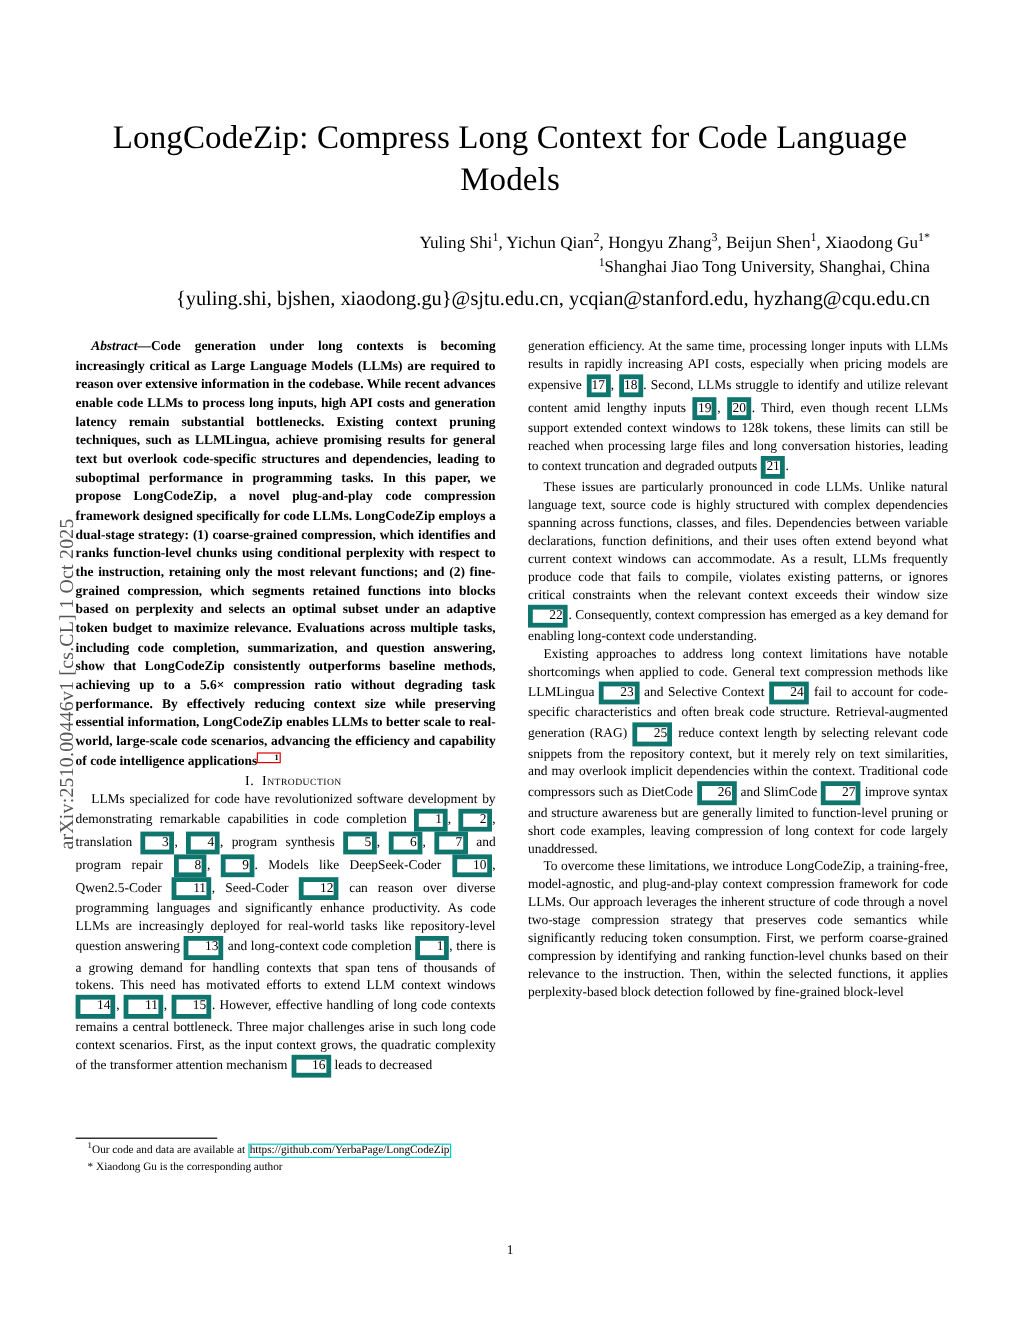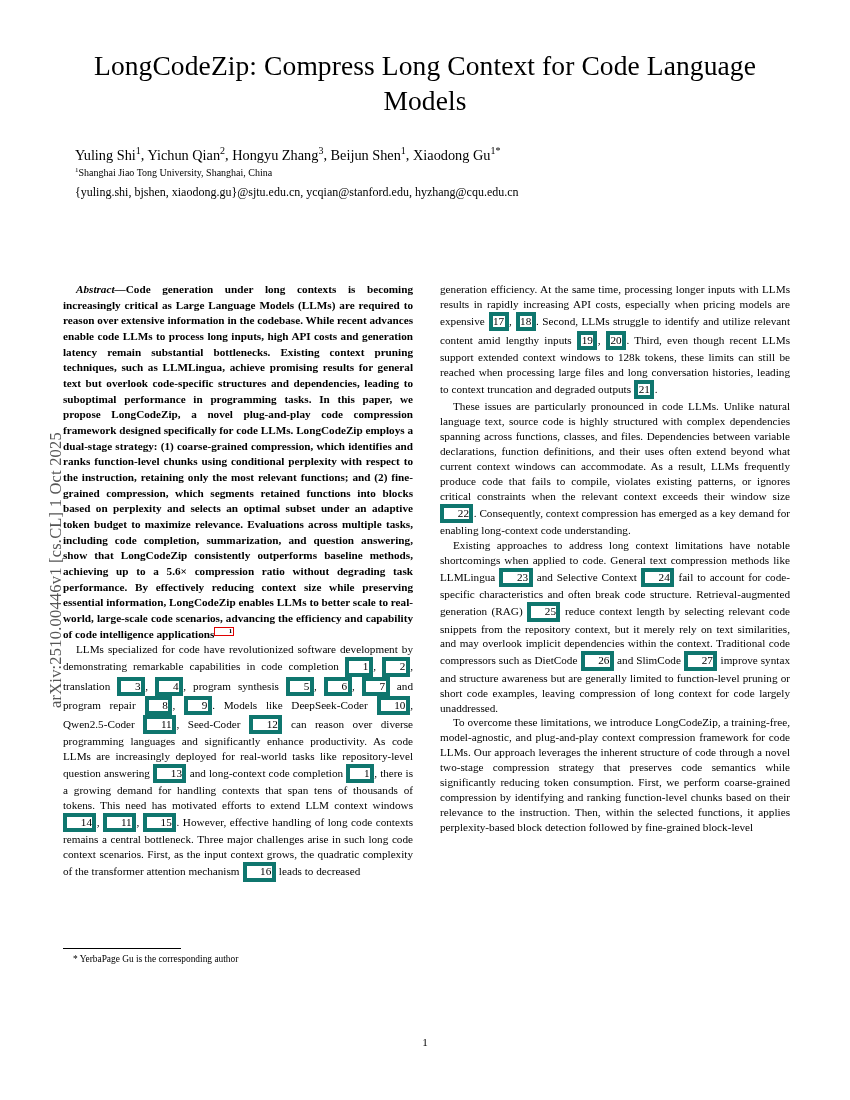--- a/index.html
+++ b/index.html
@@ -42,7 +42,7 @@
 
   #title-block {
     margin: 0 auto;
-    padding-top: 48px;
+    padding-top: 96px;
     width: 700px;
     text-align: center;
   }

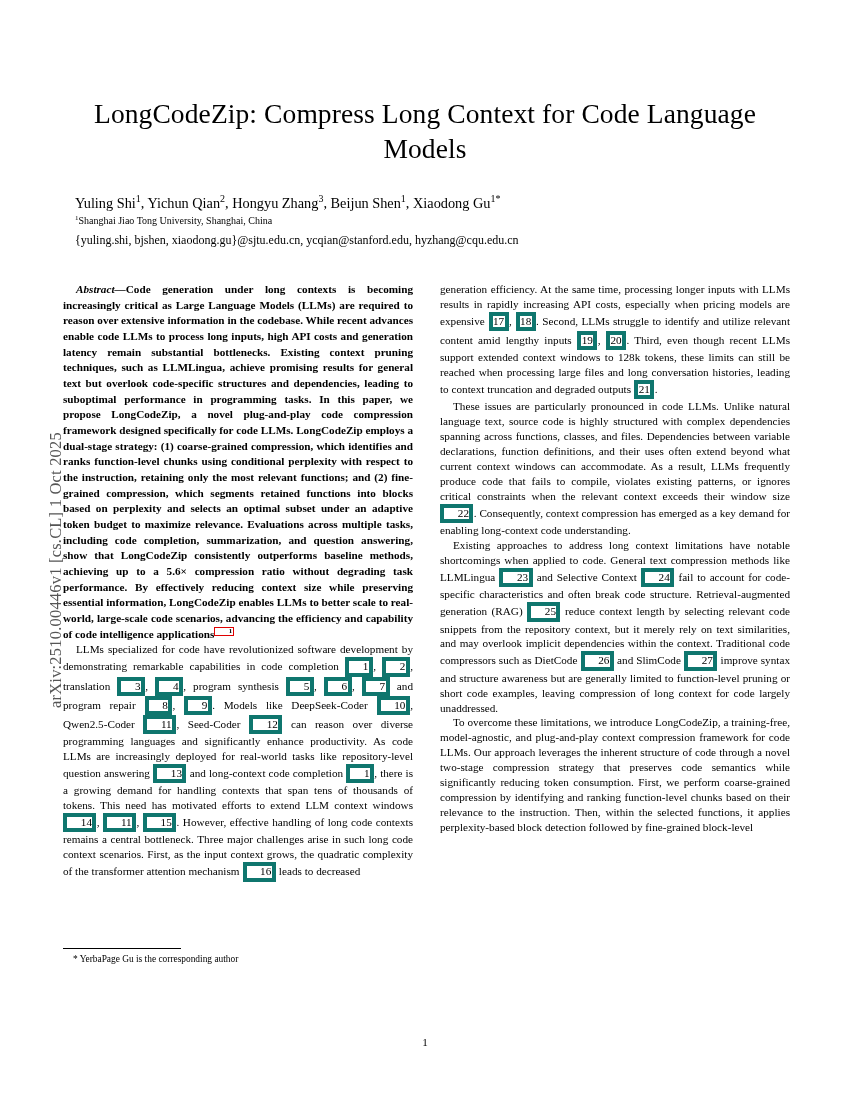--- a/index.html
+++ b/index.html
@@ -58,7 +58,7 @@
     margin-top: 28px;
     font-size: 14.3px;
     line-height: 1.38;
-    text-align: left;
+    text-align: right;
   }
   #authors .aff {
     font-size: 10px;

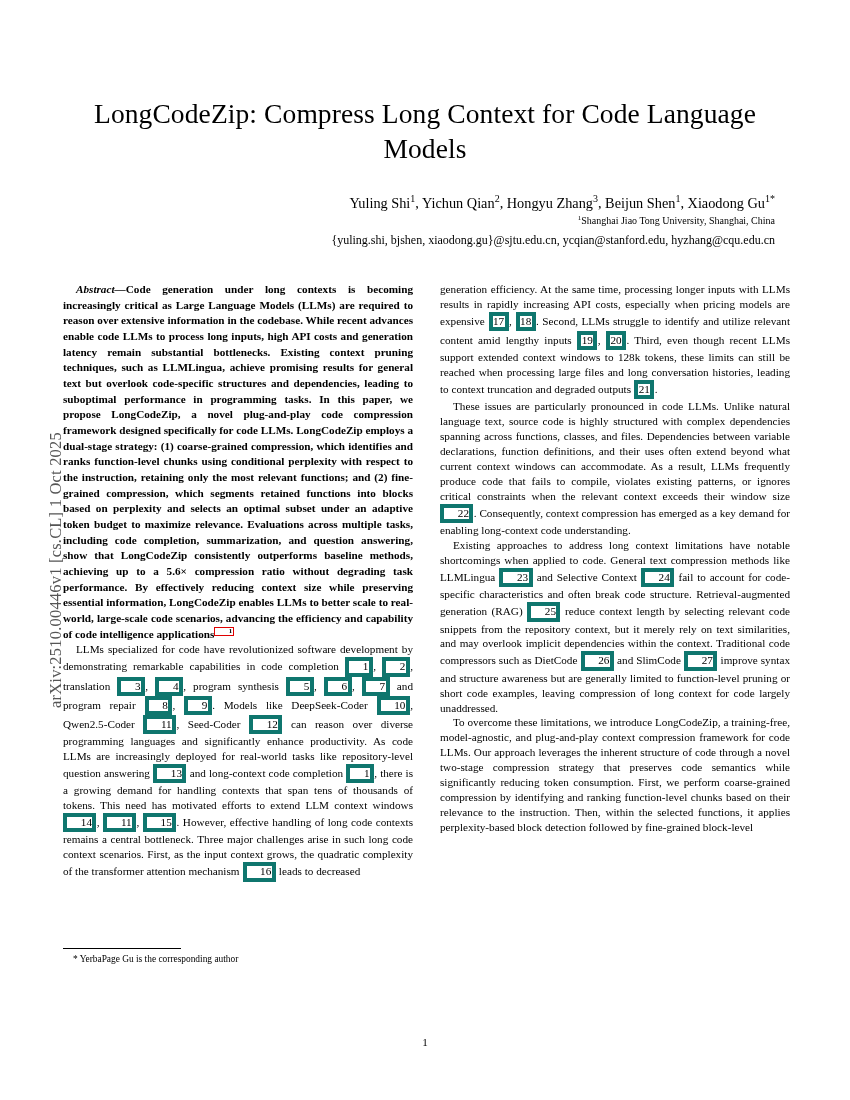--- a/index.html
+++ b/index.html
@@ -61,7 +61,7 @@
     text-align: right;
   }
   #authors .aff {
-    font-size: 10px;
+    font-size: 14px;
   }
   #authors sup {
     font-size: 0.70em;

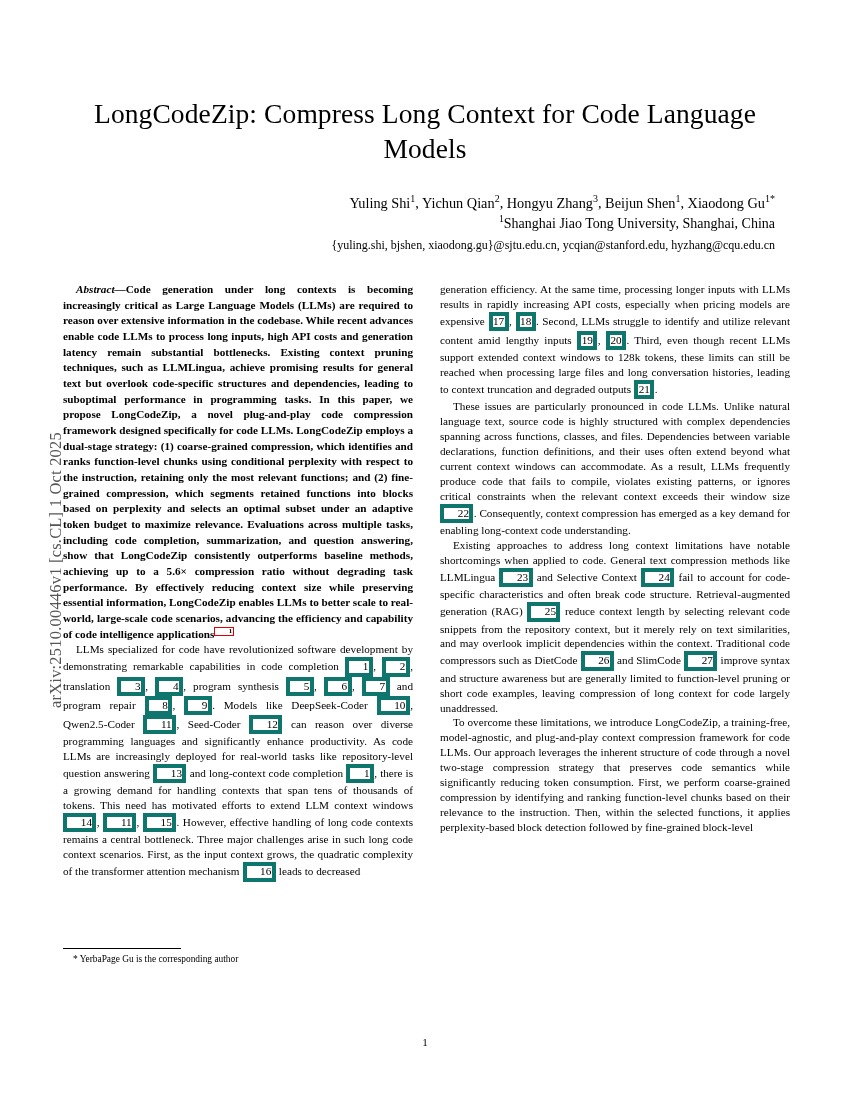--- a/index.html
+++ b/index.html
@@ -70,7 +70,7 @@
   }
   #emails {
     margin-top: 4px;
-    font-size: 12px;
+    font-size: 17px;
   }
 
   

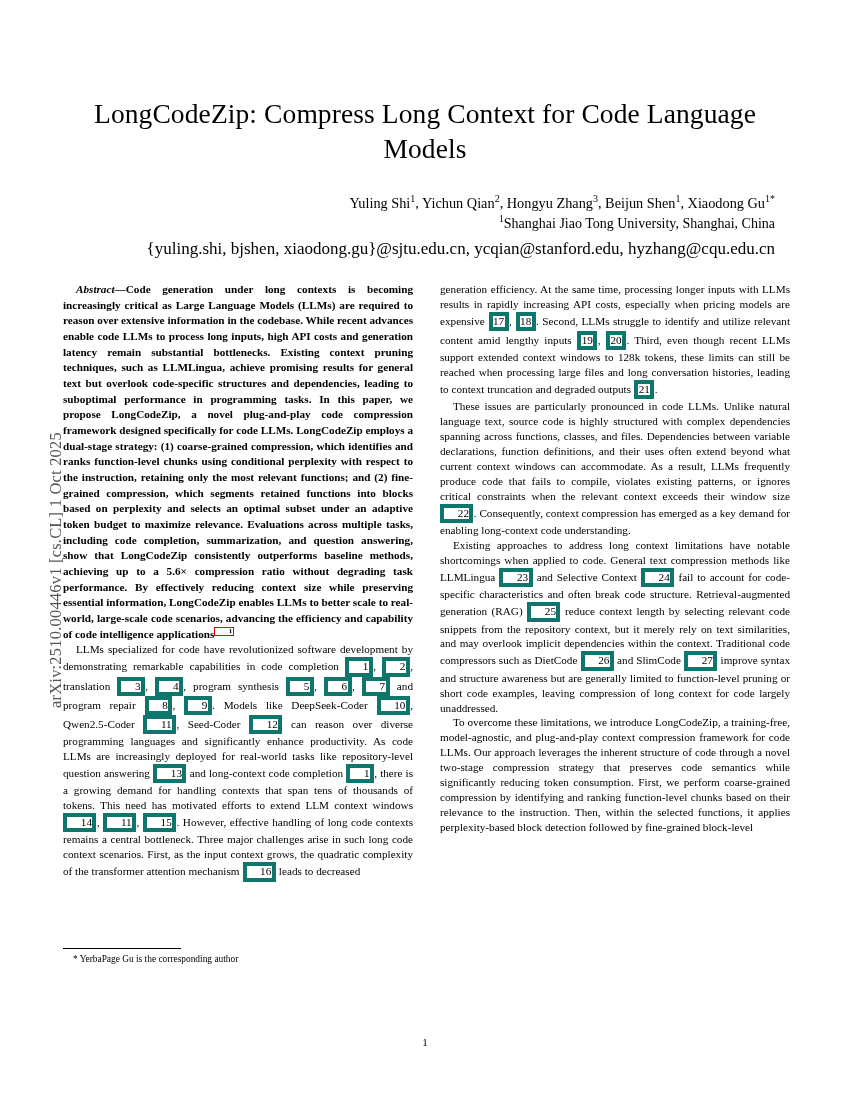--- a/index.html
+++ b/index.html
@@ -81,7 +81,7 @@
     width: 727px;
     height: 740px;
     display: flex;
-    justify-content: space-between;
+    gap: 27px;
   }
   .col {
     width: 350px;

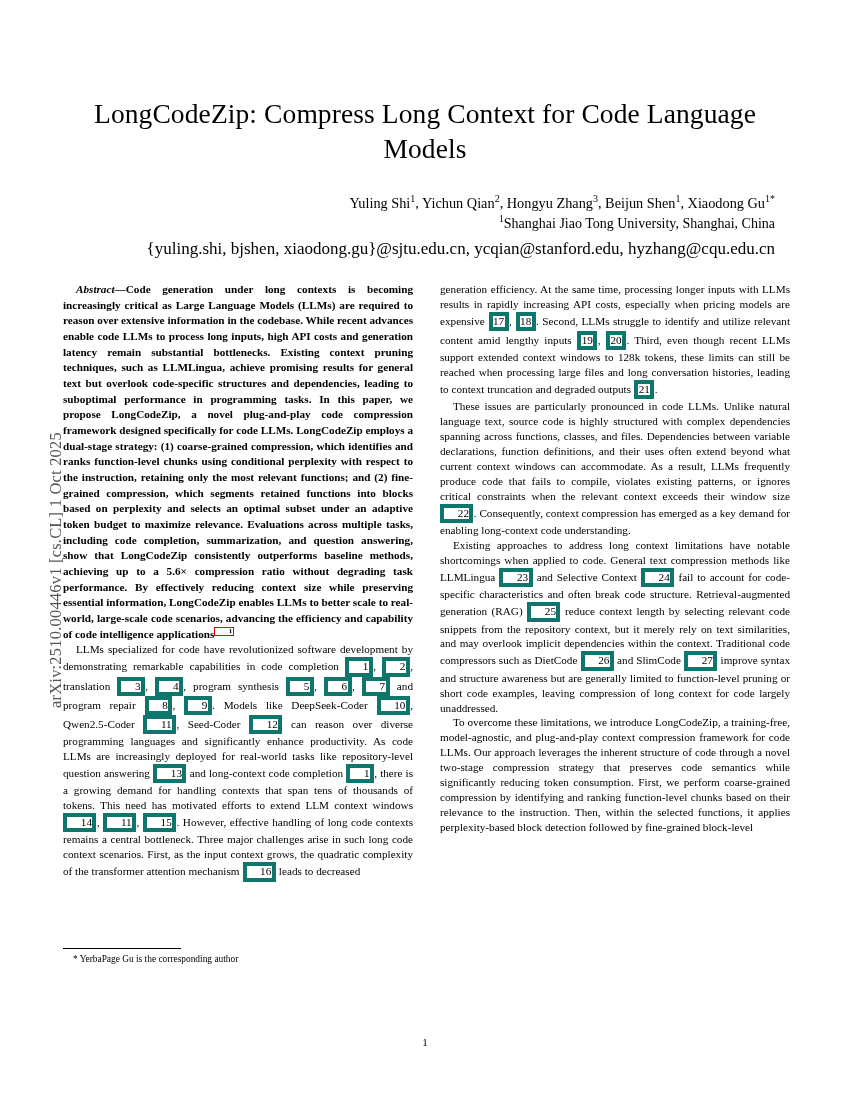--- a/index.html
+++ b/index.html
@@ -207,6 +207,7 @@
 
       <p id="abstract"><span class="abs-lead">Abstract—</span><span>Code generation under long contexts is becoming increasingly critical as Large Language Models (LLMs) are required to reason over extensive information in the codebase. While recent advances enable code LLMs to process long inputs, high API costs and generation latency remain substantial bottlenecks. Existing context pruning techniques, such as LLMLingua, achieve promising results for general text but overlook code-specific structures and dependencies, leading to suboptimal performance in programming tasks. In this paper, we propose LongCodeZip, a novel plug-and-play code compression framework designed specifically for code LLMs. LongCodeZip employs a dual-stage strategy: (1) coarse-grained compression, which identifies and ranks function-level chunks using conditional perplexity with respect to the instruction, retaining only the most relevant functions; and (2) fine-grained compression, which segments retained functions into blocks based on perplexity and selects an optimal subset under an adaptive token budget to maximize relevance. Evaluations across multiple tasks, including code completion, summarization, and question answering, show that LongCodeZip consistently outperforms baseline methods, achieving up to a 5.6× compression ratio without degrading task performance. By effectively reducing context size while preserving essential information, LongCodeZip enables LLMs to better scale to real-world, large-scale code scenarios, advancing the efficiency and capability of code intelligence applications</span><span class="fnmark">1</span></p>
 
+      <p class="section-head"><span class="numeral">I.</span>&nbsp;&nbsp;<span>Introduction</span></p>
 
       <p><span>LLMs specialized for code have revolutionized software development by demonstrating remarkable capabilities in code completion </span><a class="cite" href="#">1</a>, <a class="cite" href="#">2</a><span>, translation </span><a class="cite" href="#">3</a>, <a class="cite" href="#">4</a><span>, program synthesis </span><a class="cite" href="#">5</a>, <a class="cite" href="#">6</a>, <a class="cite" href="#">7</a><span> and program repair </span><a class="cite" href="#">8</a>, <a class="cite" href="#">9</a><span>. Models like DeepSeek-Coder </span><a class="cite" href="#">10</a><span>, Qwen2.5-Coder </span><a class="cite" href="#">11</a><span>, Seed-Coder </span><a class="cite" href="#">12</a><span> can reason over diverse programming languages and significantly enhance productivity. As code LLMs are increasingly deployed for real-world tasks like repository-level question answering </span><a class="cite" href="#">13</a><span> and long-context code completion </span><a class="cite" href="#">1</a><span>, there is a growing demand for handling contexts that span tens of thousands of tokens. This need has motivated efforts to extend LLM context windows </span><a class="cite" href="#">14</a>, <a class="cite" href="#">11</a>, <a class="cite" href="#">15</a><span>. However, effective handling of long code contexts remains a central bottleneck. Three major challenges arise in such long code context scenarios. First, as the input context grows, the quadratic complexity of the transformer attention mechanism </span><a class="cite" href="#">16</a><span> leads to decreased</span></p>
 

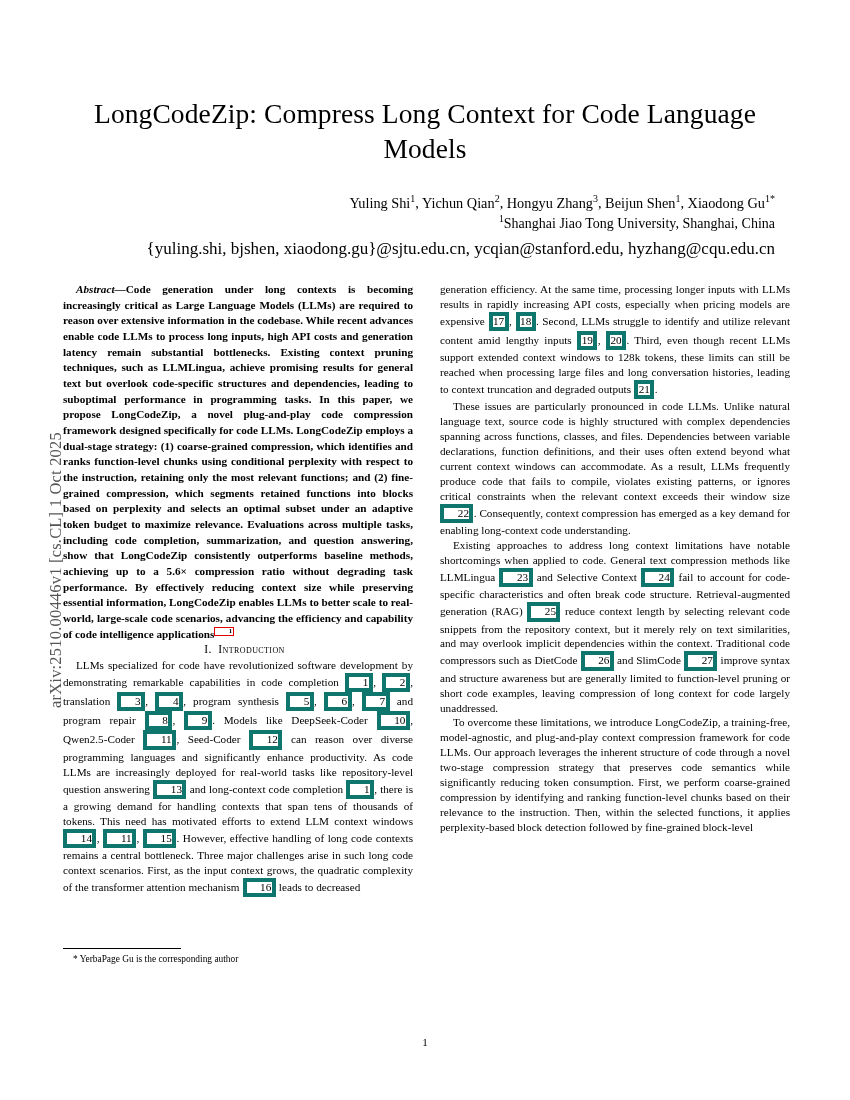--- a/index.html
+++ b/index.html
@@ -228,6 +228,7 @@
 
   <div id="footnote-area">
     <div id="footnote-rule"></div>
+    <p id="footnote-1"><sup>1</sup><span>Our code and data are available at </span><a class="url-link" href="#">https://github.com/YerbaPage/LongCodeZip</a></p>
     <p id="footnote-2">* YerbaPage Gu is the corresponding author</p>
   </div>
 

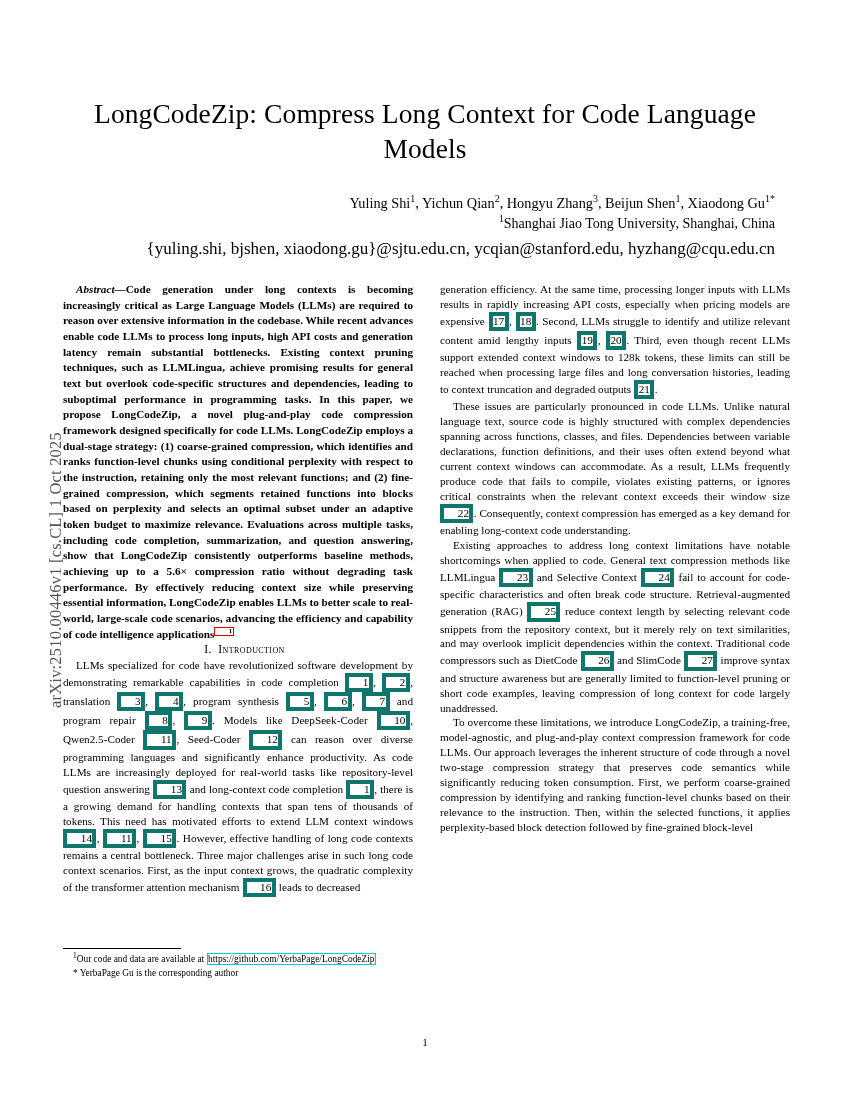--- a/index.html
+++ b/index.html
@@ -229,7 +229,7 @@
   <div id="footnote-area">
     <div id="footnote-rule"></div>
     <p id="footnote-1"><sup>1</sup><span>Our code and data are available at </span><a class="url-link" href="#">https://github.com/YerbaPage/LongCodeZip</a></p>
-    <p id="footnote-2">* YerbaPage Gu is the corresponding author</p>
+    <p id="footnote-2">* Xiaodong Gu is the corresponding author</p>
   </div>
 
   <div id="page-number">1</div>

